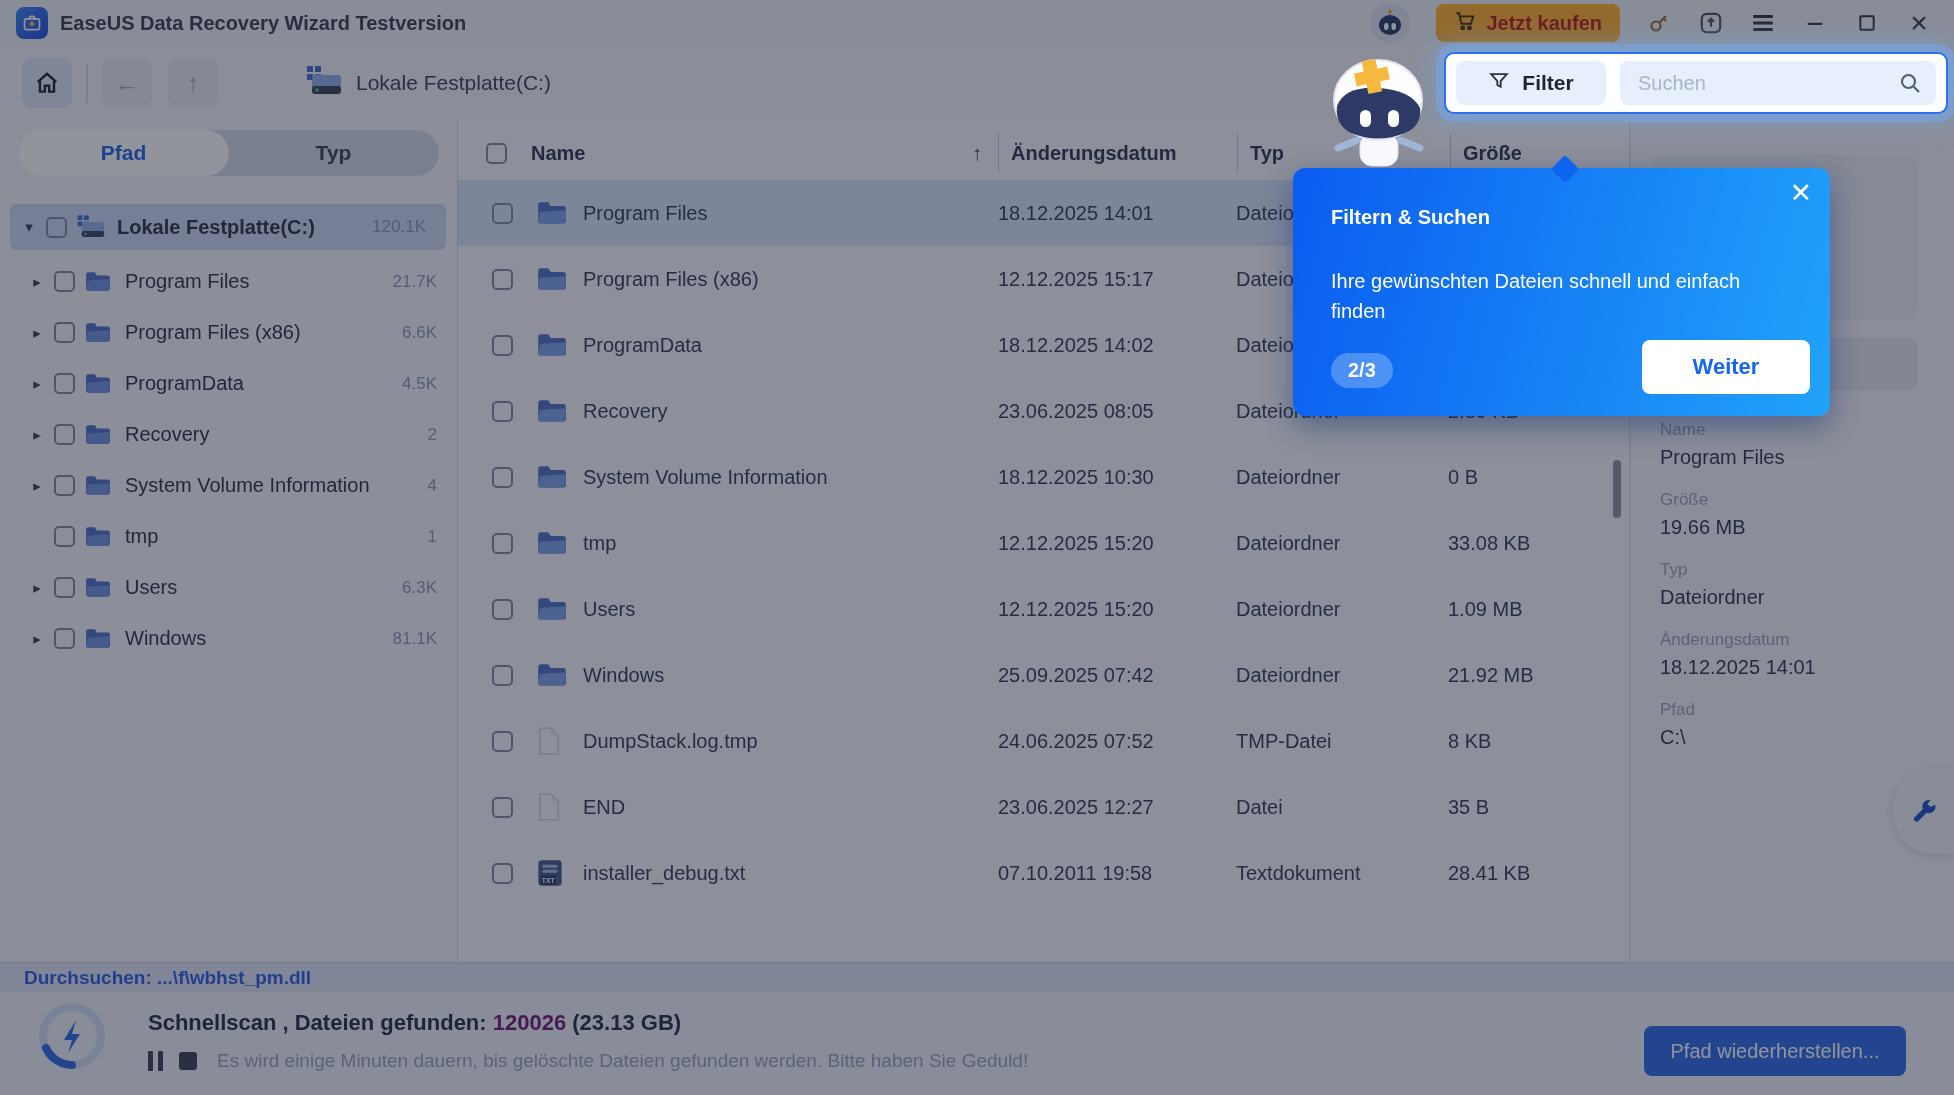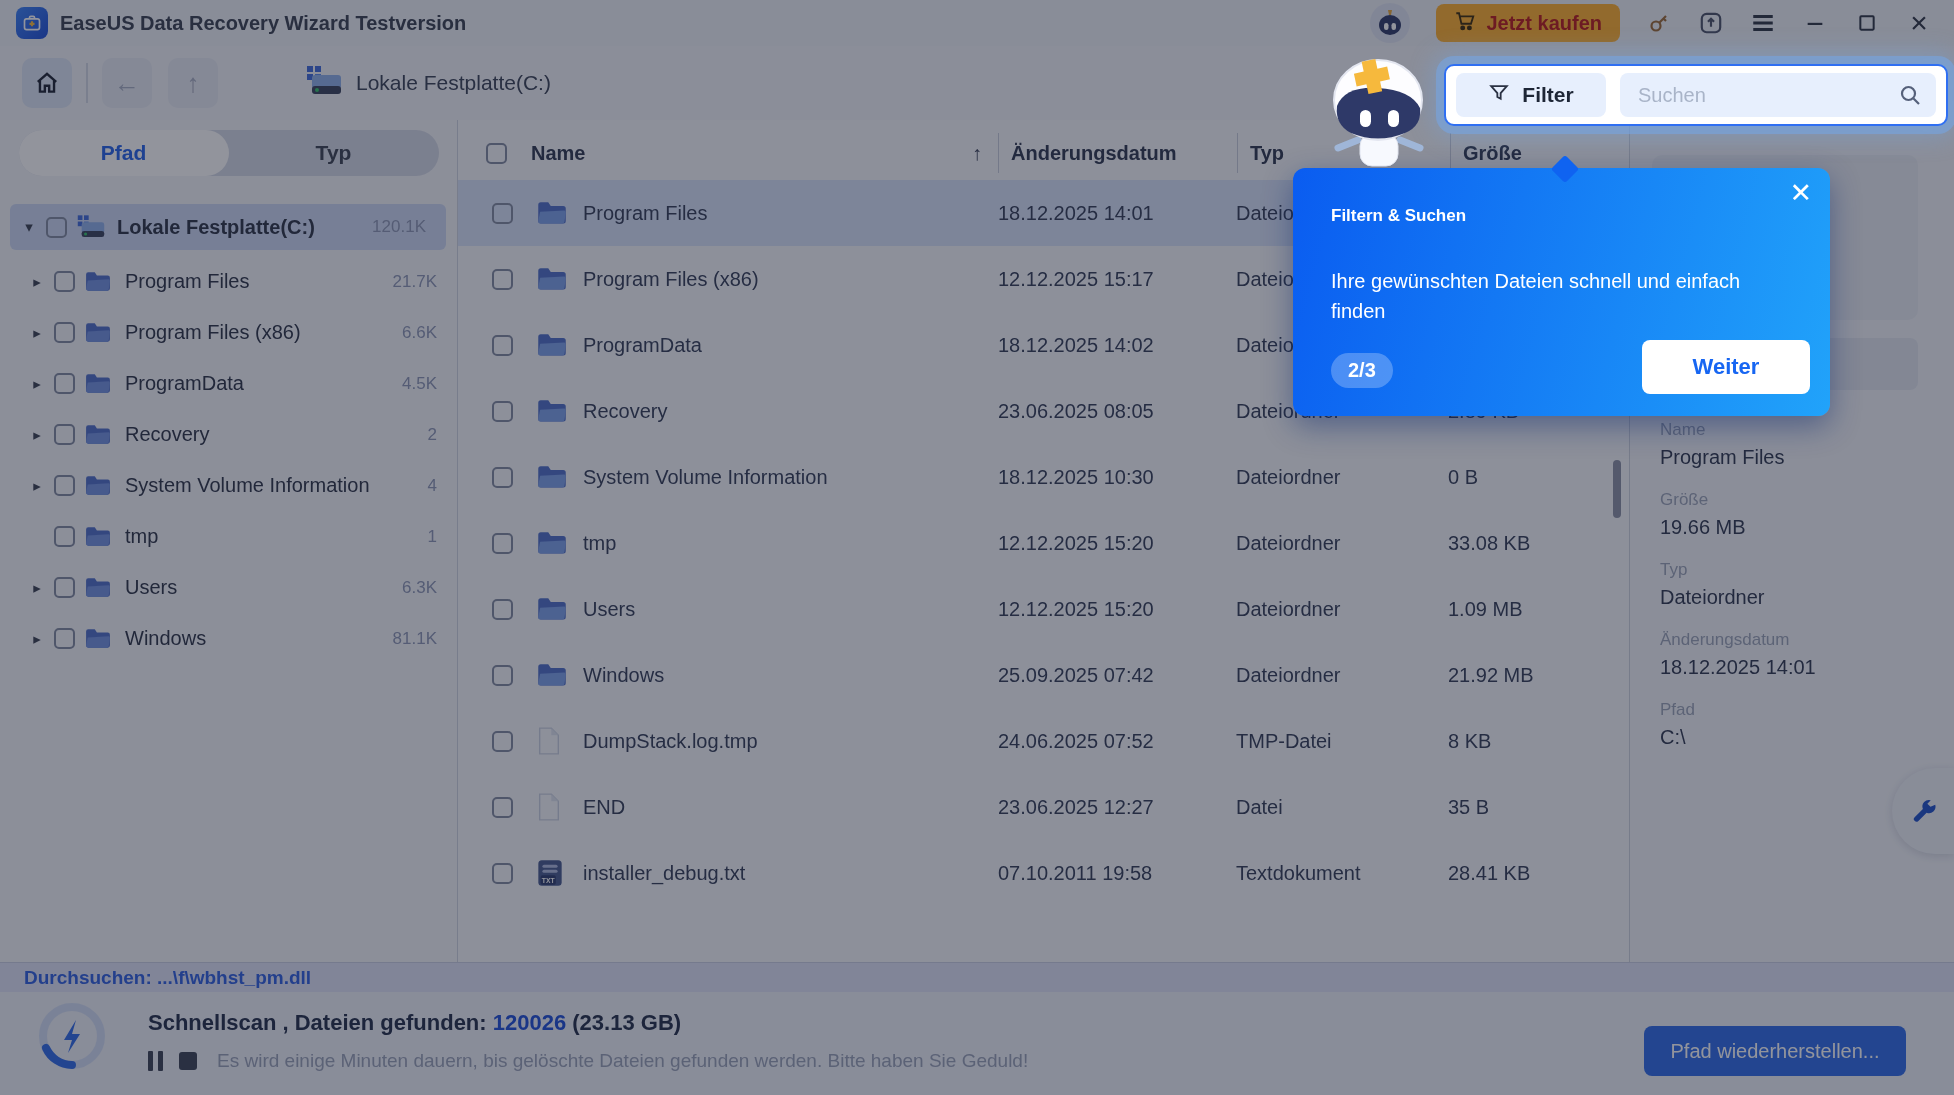--- a/index.html
+++ b/index.html
@@ -93,7 +93,7 @@
   
   .dim { position:absolute; inset:0; background:rgba(24,28,44,0.47); z-index:40; }
   .hl-box { position:absolute; left:1444px; top:52px; width:504px; height:62px; background:#ffffff; border:2px solid #2f6ff2; border-radius:10px; z-index:50; display:flex; align-items:center; padding:0 10px;
-            box-shadow:0 0 0 8px rgba(116,166,230,.55), 0 0 22px 12px rgba(116,166,230,.35);margin-top:12px; }
+            box-shadow:0 0 0 8px rgba(116,166,230,.55), 0 0 22px 12px rgba(116,166,230,.35); }
   .filter-chip { width:150px; height:44px; background:#e7effd; border:none; border-radius:8px; display:flex; align-items:center; justify-content:center; gap:12px; font-size:21px; font-weight:bold; color:#1e2636; cursor:pointer; }
   .search-box { flex:1; height:44px; margin-left:14px; background:#e7effd; border-radius:8px; position:relative; display:flex; align-items:center; }
   .search-box input { border:none; background:transparent; outline:none; width:100%; padding:0 50px 0 18px; font-size:20px; color:#2e3750; font-family:inherit; }

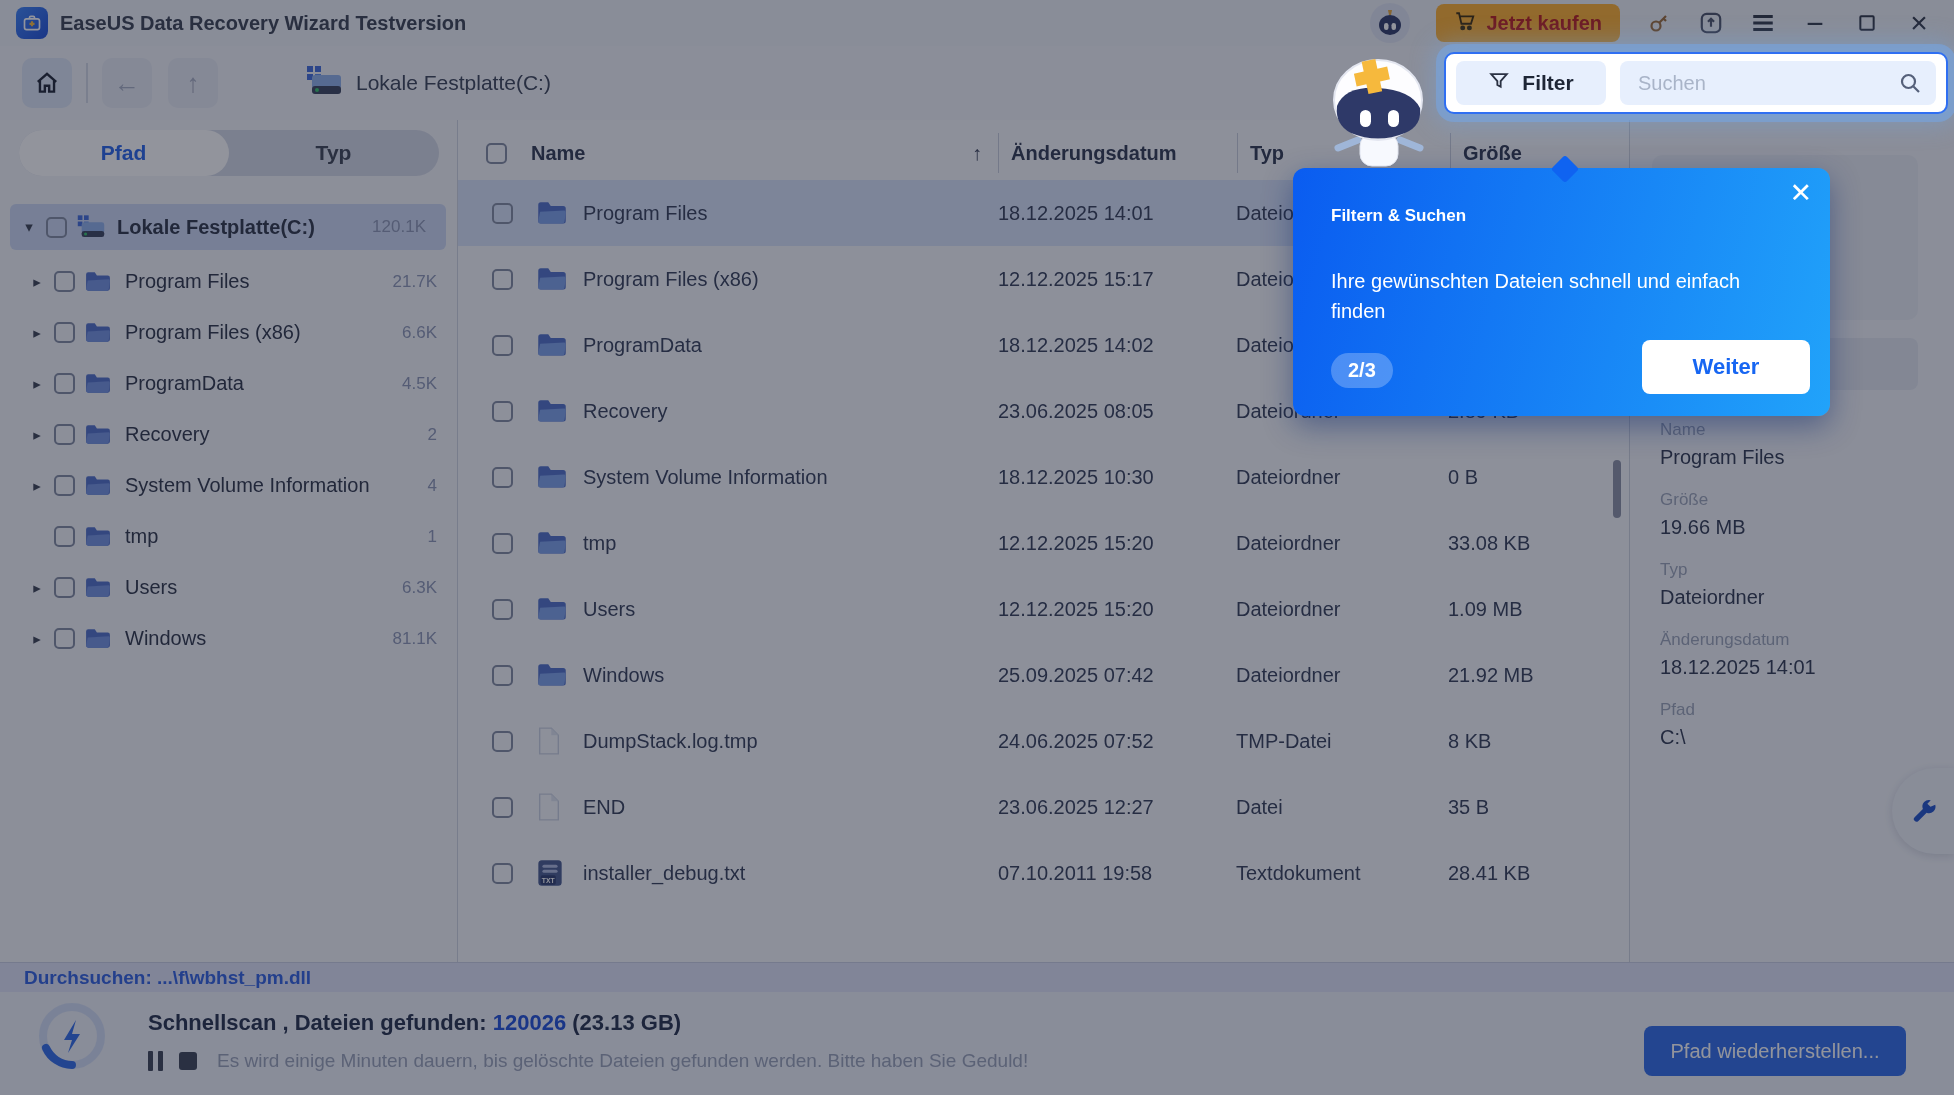--- a/index.html
+++ b/index.html
@@ -104,7 +104,7 @@
               background:linear-gradient(105deg,#0a5cf0,#21a3fa); box-shadow:0 10px 30px rgba(10,40,110,.45); color:#fff; }
   .tutorial::before { content:""; position:absolute; top:-9px; left:262px; width:20px; height:20px; background:#0f63f1; transform:rotate(45deg); border-radius:3px; }
   .tut-close { position:absolute; top:12px; right:18px; font-size:27px; color:#fff; cursor:pointer; line-height:27px; }
-  .tut-title { position:absolute; left:38px; top:38px; font-size:17px; font-weight:bold;text-align:right; }
+  .tut-title { position:absolute; left:38px; top:38px; font-size:20px; font-weight:bold;text-align:right; }
   .tut-body { position:absolute; left:38px; top:98px; width:450px; font-size:20px; line-height:1.5; }
   .tut-step { position:absolute; left:38px; bottom:28px; background:rgba(255,255,255,.26); border-radius:18px; padding:6px 17px; font-size:20px; font-weight:bold; }
   .tut-next { position:absolute; right:20px; bottom:22px; width:168px; height:54px; background:#ffffff; color:#1766f2; font-size:22px; font-weight:bold; border:none; border-radius:8px; cursor:pointer; }

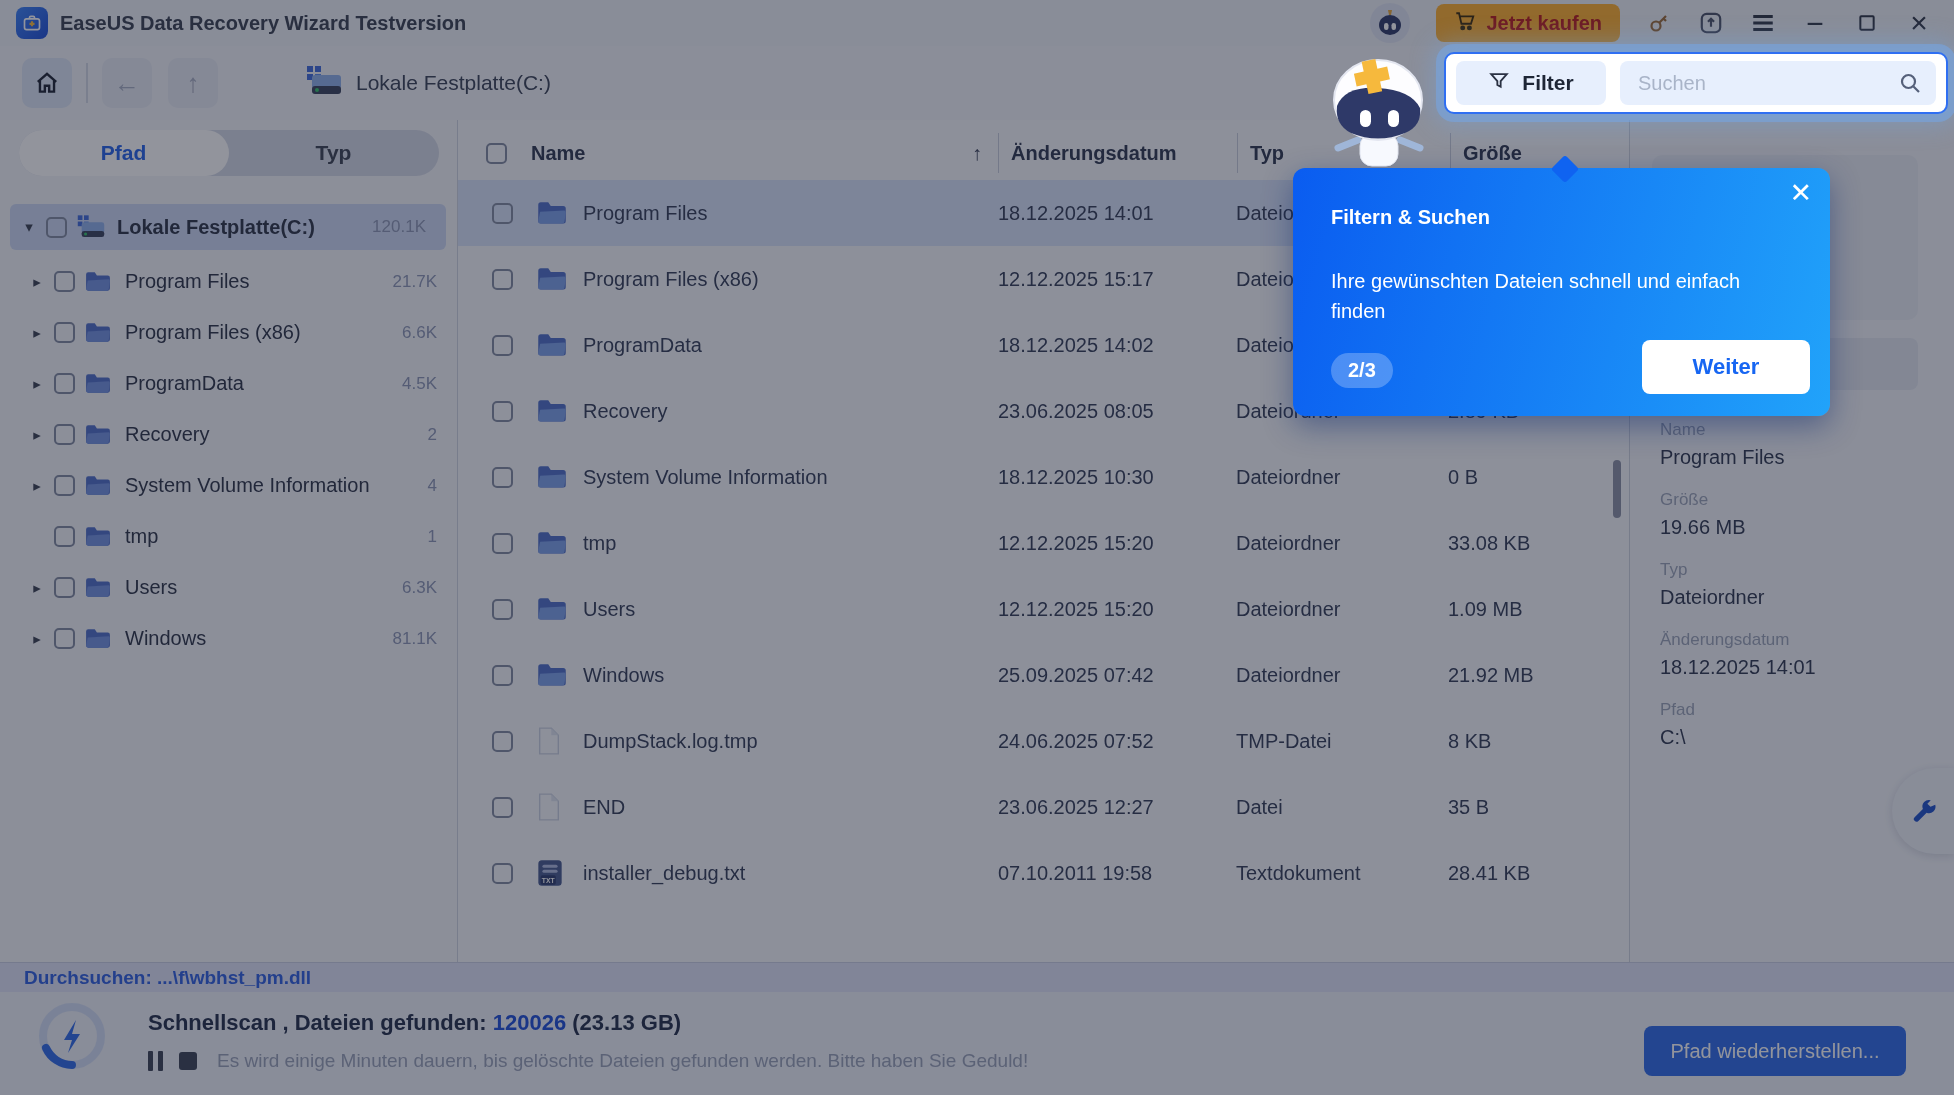--- a/index.html
+++ b/index.html
@@ -82,7 +82,7 @@
   .footer { position:absolute; top:992px; left:0; width:100%; height:103px; background:#eef1f9; }
   .spinner { position:absolute; left:36px; top:8px; }
   .scan-line1 { position:absolute; left:148px; top:18px; font-size:22px; font-weight:bold; color:#232f4b; }
-  .scan-count { color:#1d4ed8; }
+  .scan-count { color:#701a75; }
   .scan-line2 { position:absolute; left:148px; top:58px; display:flex; align-items:center; gap:10px; }
   .pause-ic { display:flex; gap:5px; cursor:pointer; }
   .pause-ic i { display:block; width:5px; height:20px; background:#3b4256; border-radius:1px; }

